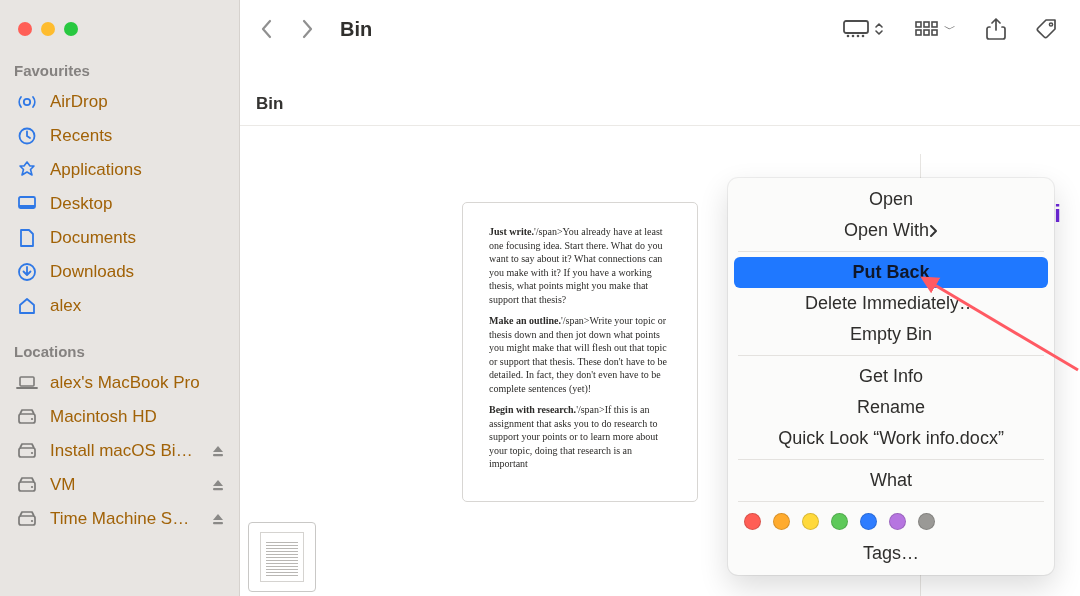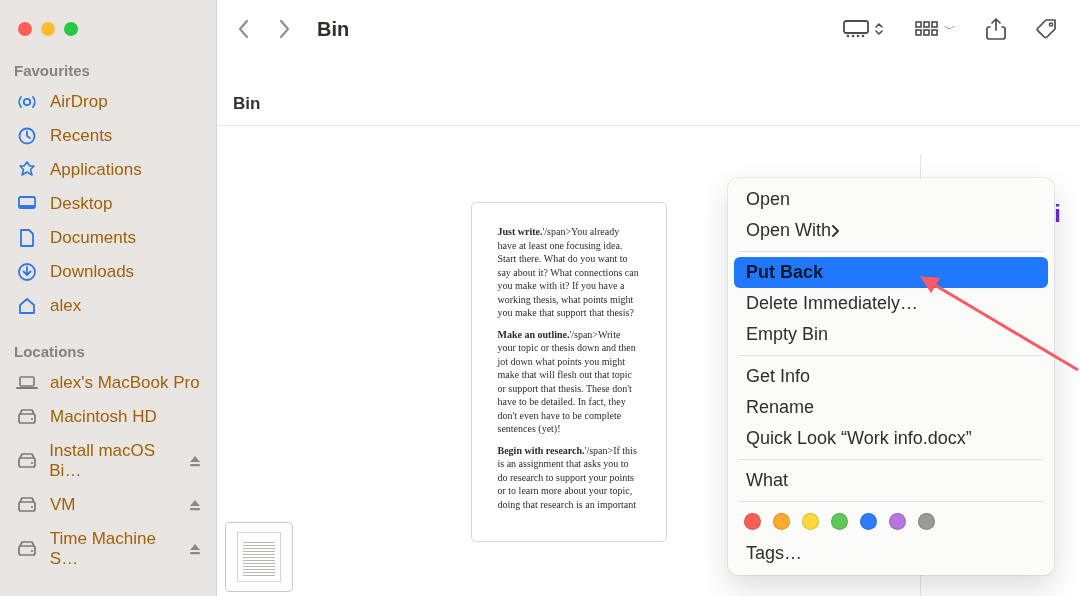--- a/index.html
+++ b/index.html
@@ -12,7 +12,7 @@
   }
   
   .sidebar {
-    width: 217px; height: 100%;
+    width: 240px; height: 100%;
     background: #e8e5e2;
     padding-top: 12px;
     border-right: 1px solid #d6d2ce;

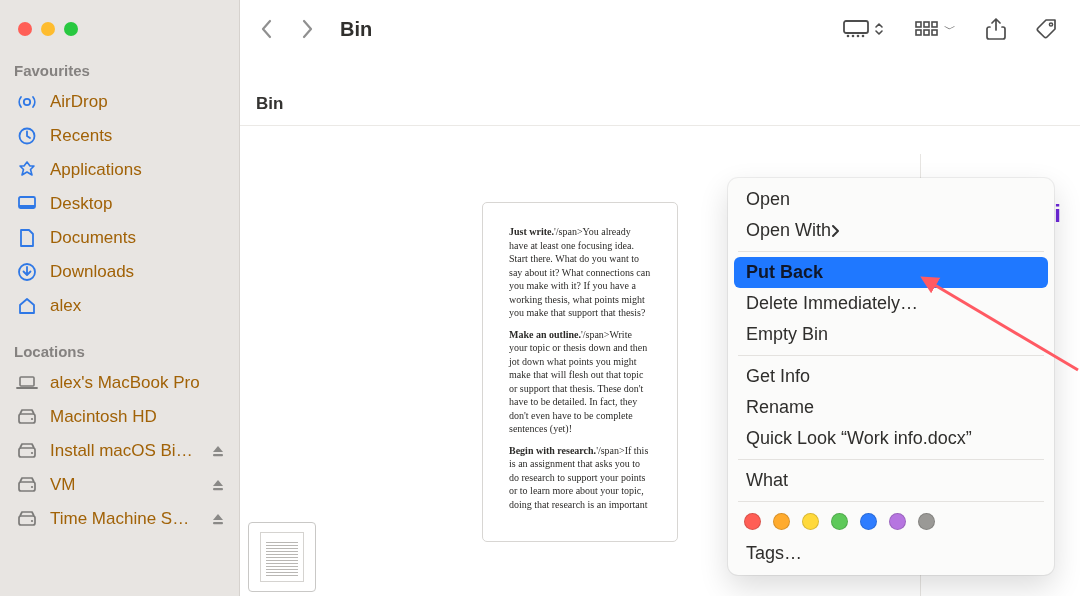--- a/index.html
+++ b/index.html
@@ -114,7 +114,7 @@
   }
   .cm-item {
     padding:5px 12px; border-radius:6px;
-    display:flex; align-items:center; justify-content:flex-start;
+    display:flex; align-items:center; justify-content:center;
   }
   .cm-item.highlight { background:#1f78ff; color:#0f172a;font-weight:bold; }
   .cm-sep { height:1px; background:#e4e2df; margin:5px 4px; }

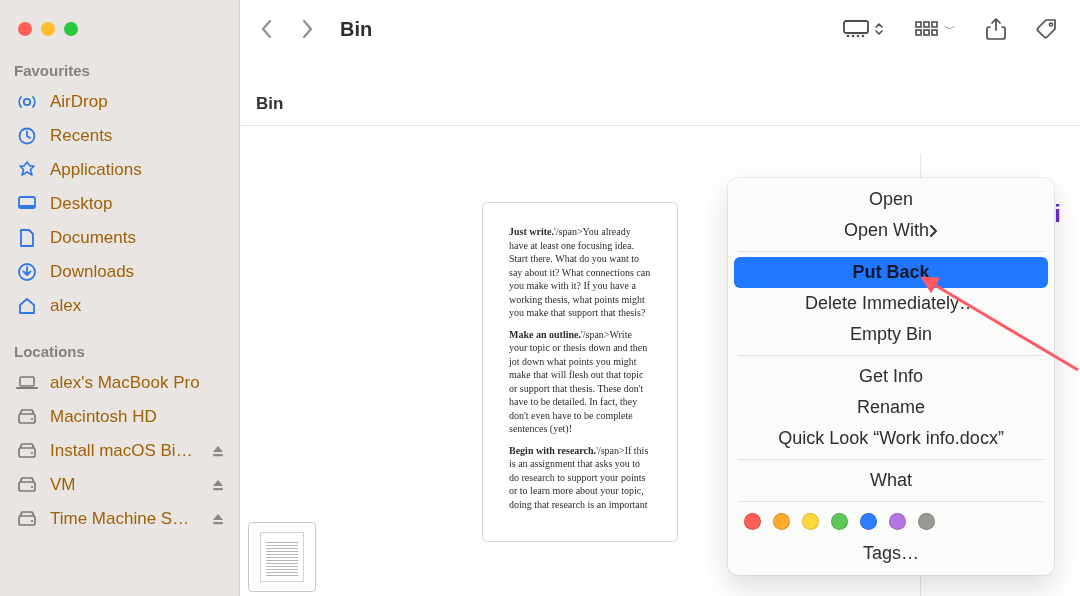--- a/index.html
+++ b/index.html
@@ -76,7 +76,7 @@
   
   .preview-pane { flex:1; display:flex; justify-content:center; align-items:flex-start; padding-top:48px; }
   .doc-preview {
-    width:196px; border:1px solid #d8d6d3; border-radius:5px; background:#fff;
+    width:236px; border:1px solid #d8d6d3; border-radius:5px; background:#fff;
     padding:22px 26px; font-family: Georgia, "Times New Roman", serif;
     font-size:10px; line-height:1.35; color:#2c2b29;
   }

